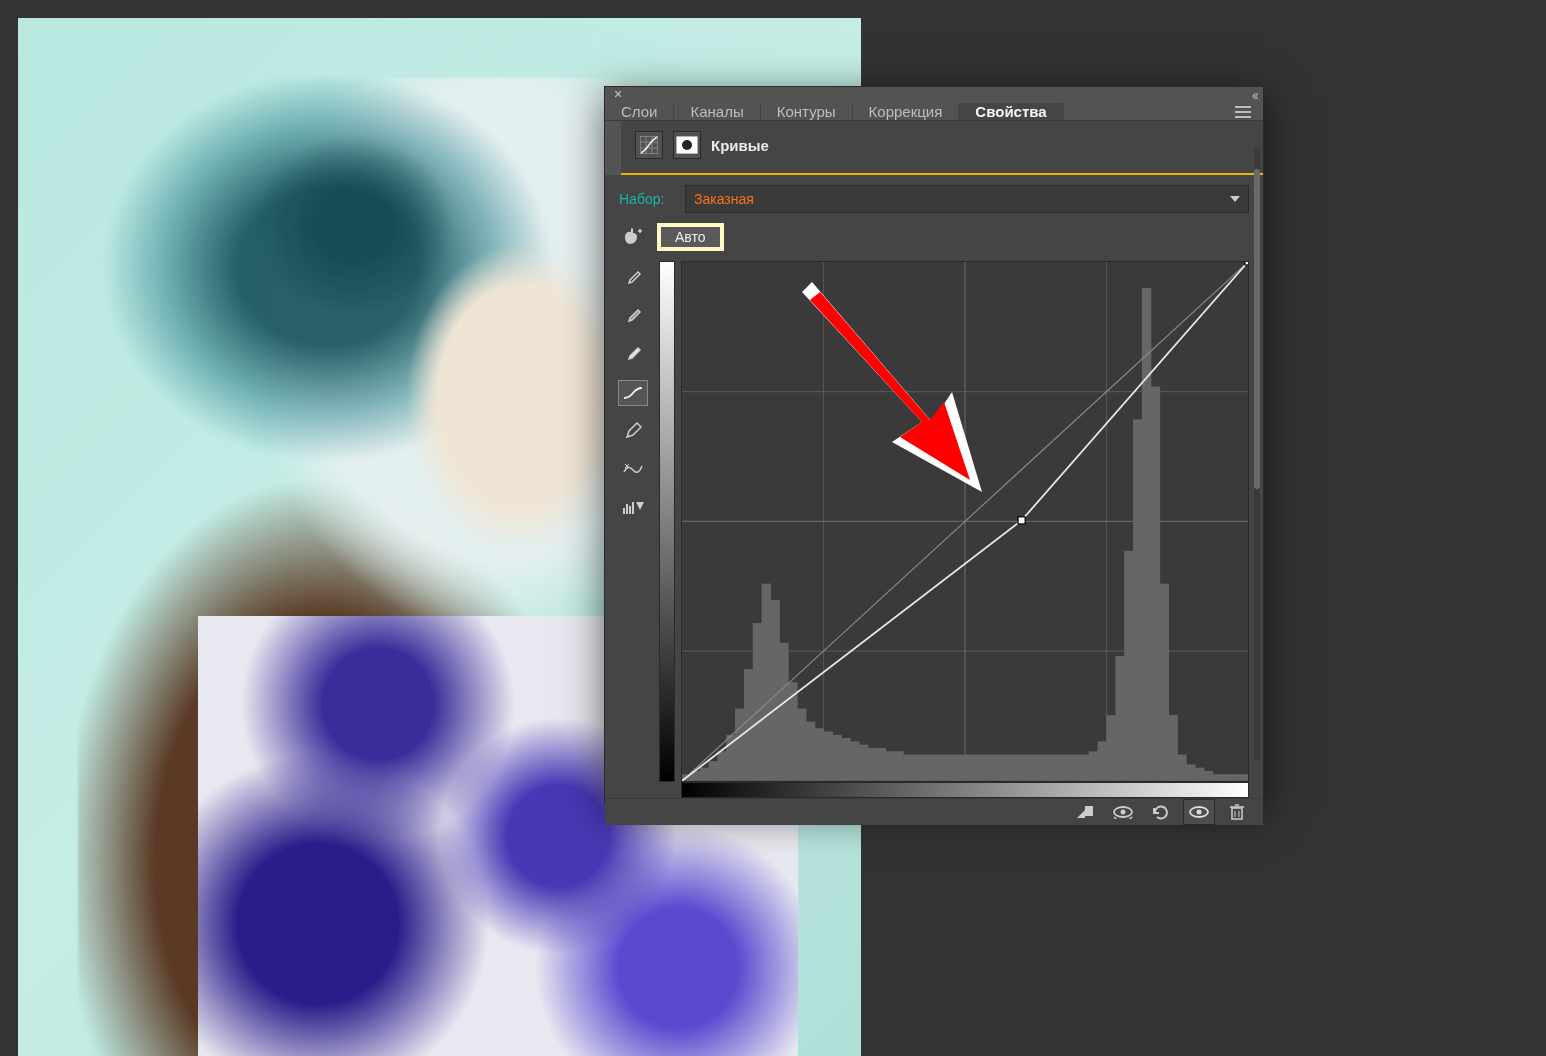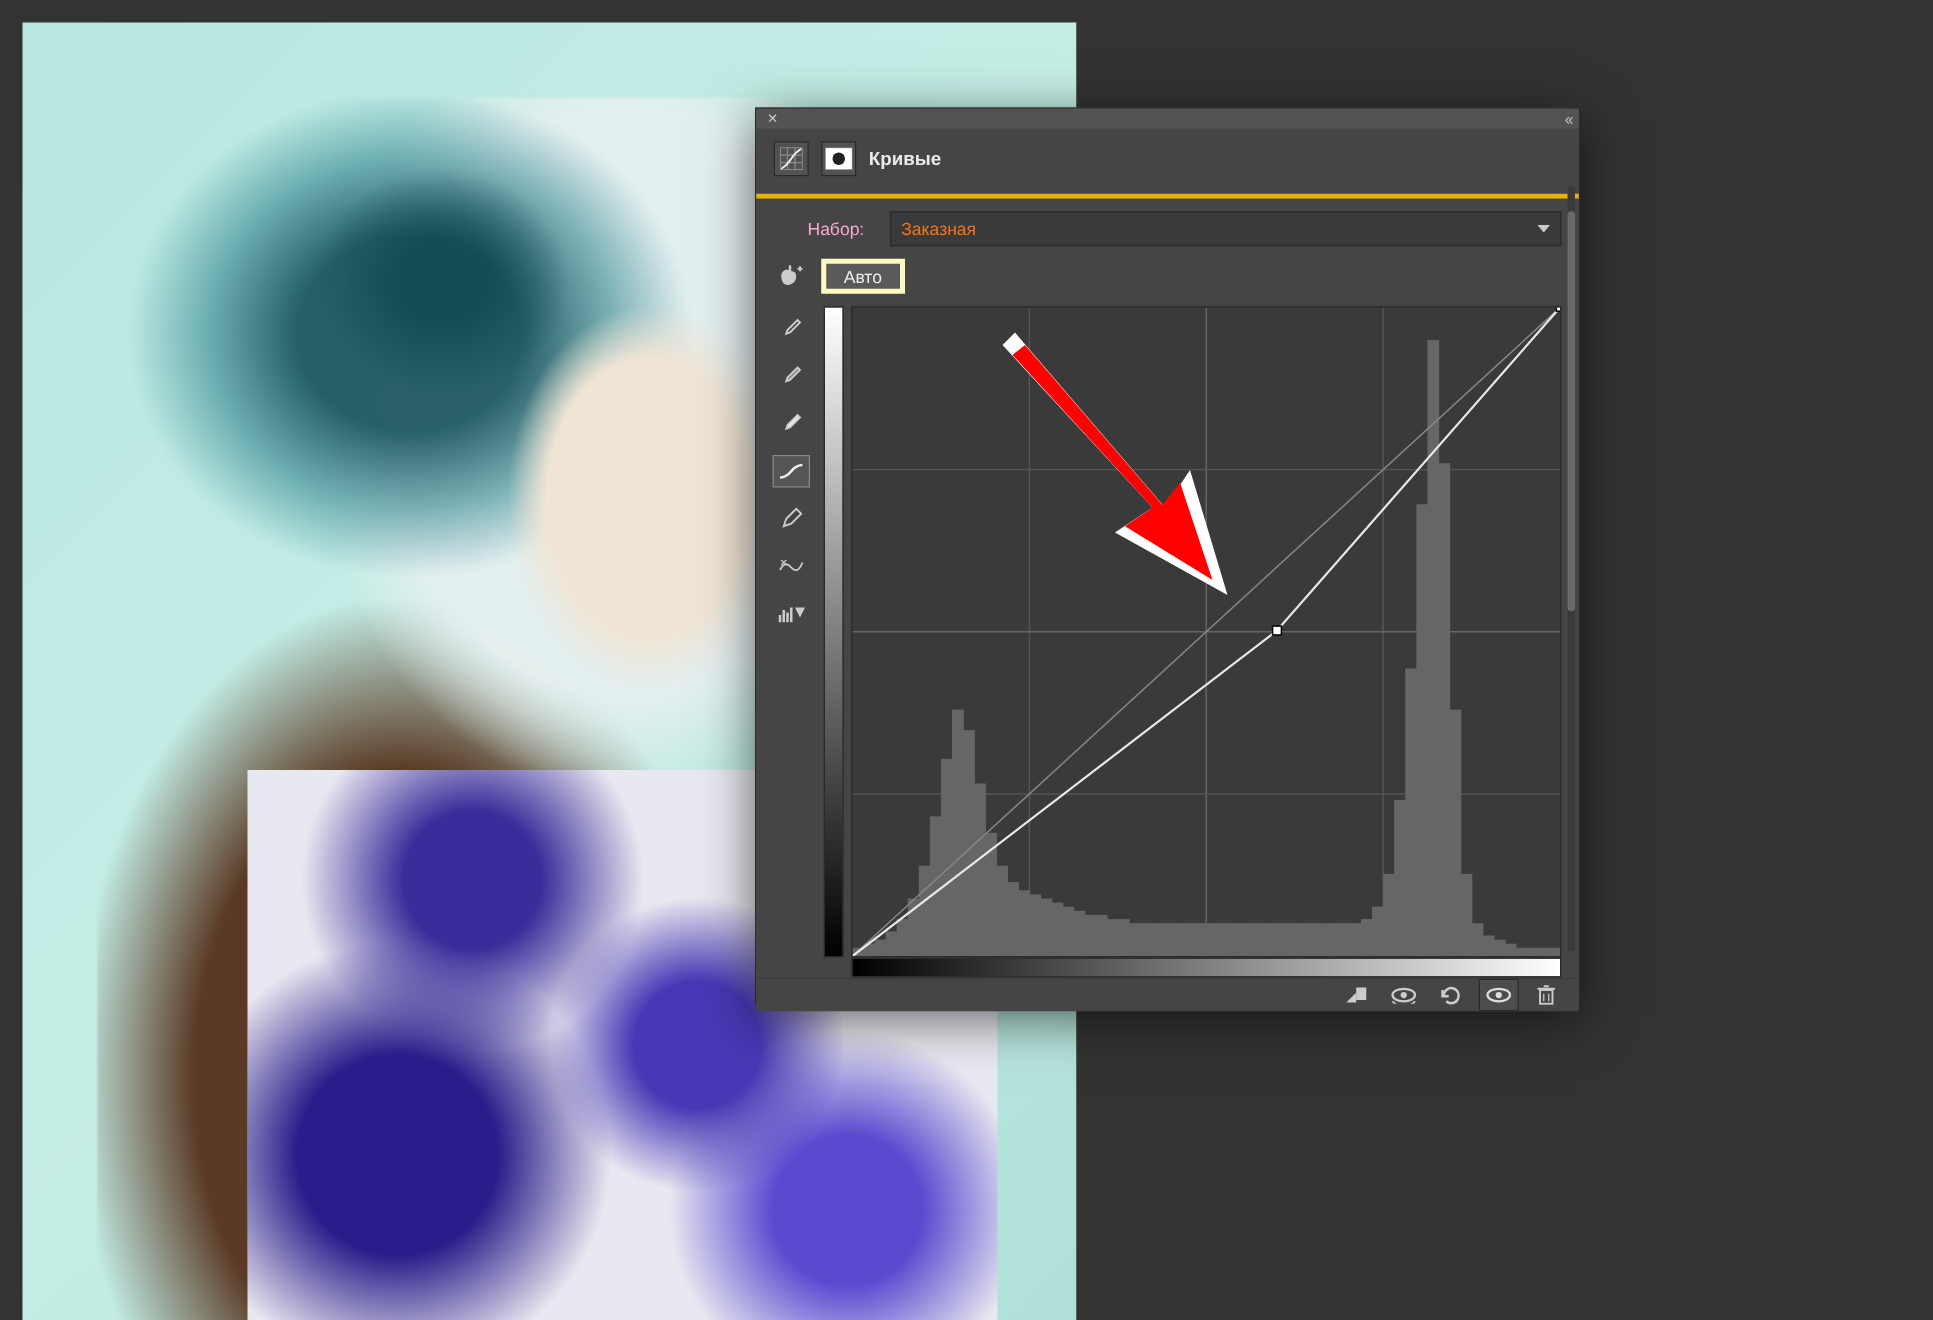--- a/index.html
+++ b/index.html
@@ -201,6 +201,20 @@
     <div class="collapse">‹‹</div>
   </div>
 
+  <div class="tabs">
+    <div class="tab">Слои</div>
+    <div class="tab">Каналы</div>
+    <div class="tab">Контуры</div>
+    <div class="tab">Коррекция</div>
+    <div class="tab active">Свойства</div>
+    <div class="menu-icon">
+      <svg viewBox="0 0 16 12">
+          <line x1="0" y1="1" x2="16" y2="1" stroke="#bbb" stroke-width="2"></line>
+          <line x1="0" y1="6" x2="16" y2="6" stroke="#bbb" stroke-width="2"></line>
+          <line x1="0" y1="11" x2="16" y2="11" stroke="#bbb" stroke-width="2"></line>
+        </svg>
+    </div>
+  </div>
 
   <div class="subheader">
     <div class="icon-btn">

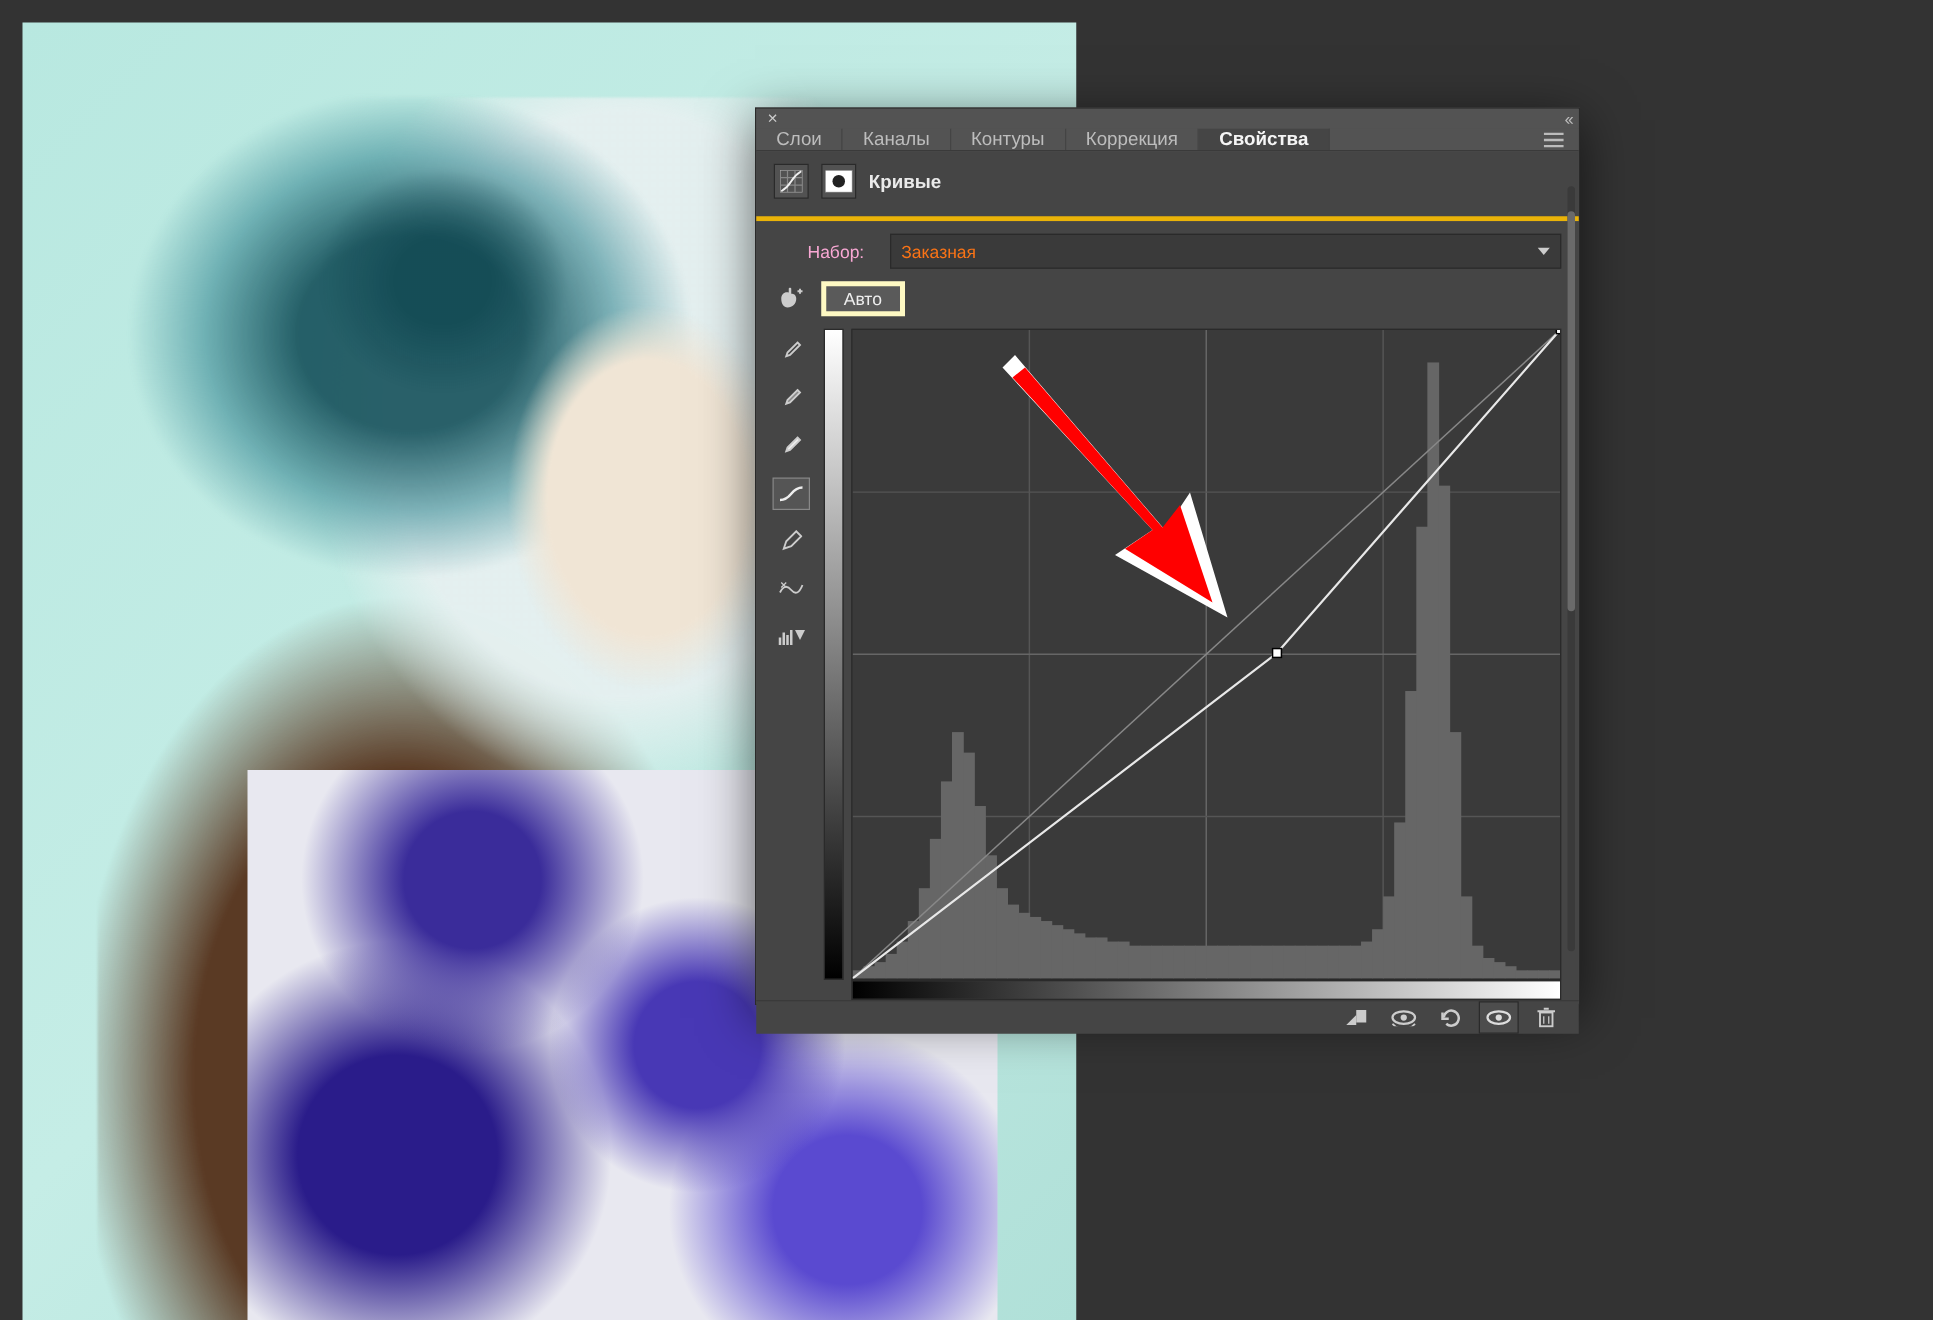--- a/index.html
+++ b/index.html
@@ -92,7 +92,8 @@
     display:flex; align-items:center; gap:10px;
     padding: 10px 14px 14px 14px;
     background:#454545;
-    border-bottom:4px solid #eab308;
+    border-bottom:2px solid #eab308;
+    margin-left:16px;
   }
   .icon-btn {
     width:28px; height:28px;

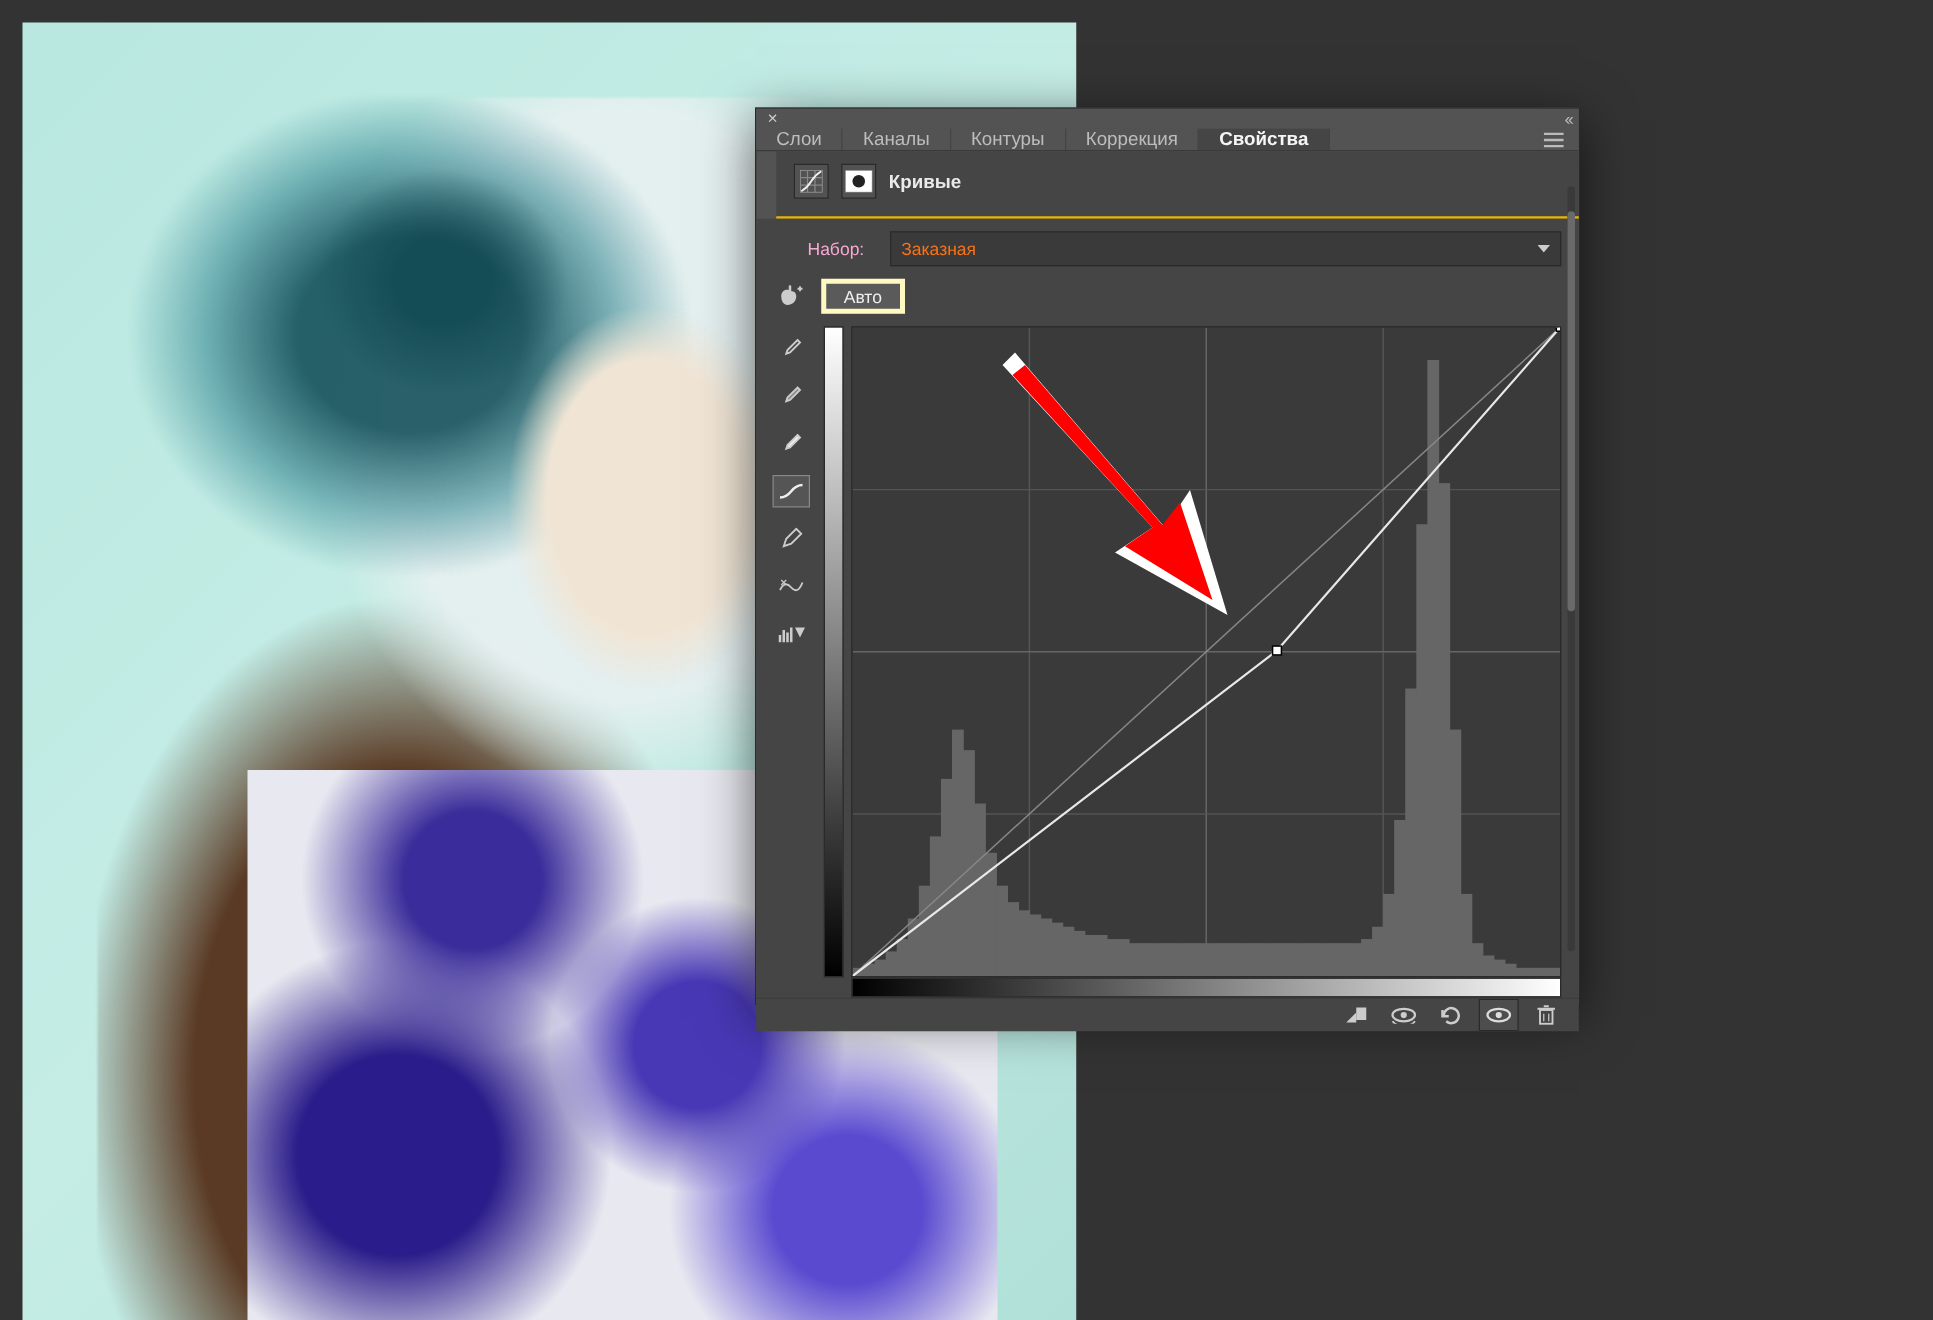--- a/index.html
+++ b/index.html
@@ -113,7 +113,7 @@
   }
 
   .row { display:flex; align-items:center; gap:10px; margin-bottom:10px;}
-  .row-label { width:56px; color:#f9a8d4; font-size:14px;margin-left:27px;}
+  .row-label { width:56px; color:#14b8a6; font-size:14px;}
   .select {
     flex:1; height:28px; background:#3a3a3a; border:1px solid #2a2a2a;
     display:flex; align-items:center; padding:0 8px; color:#f97316; font-size:14px;

